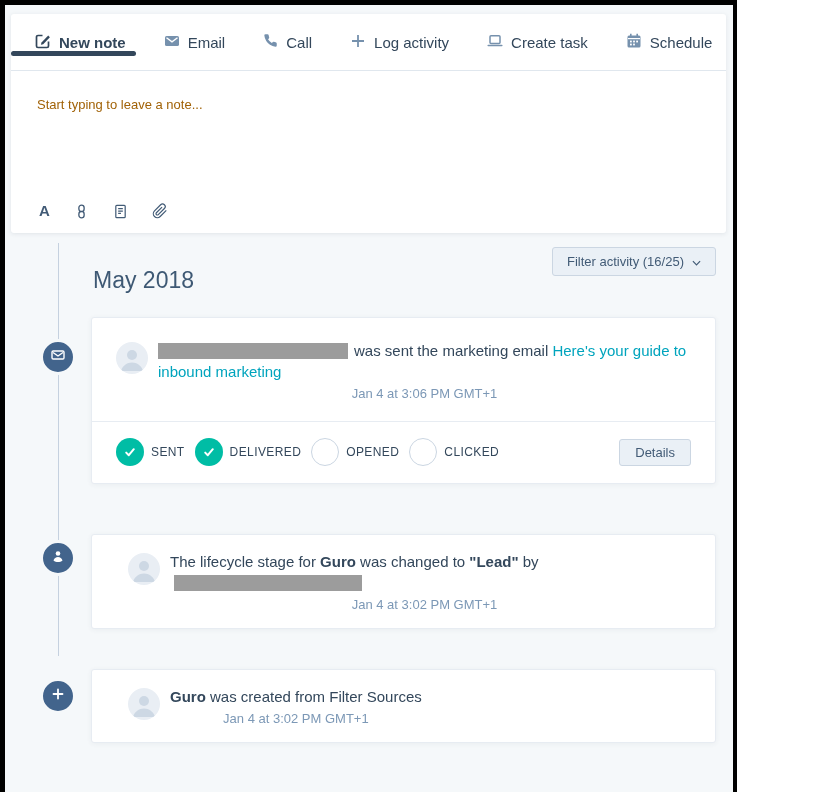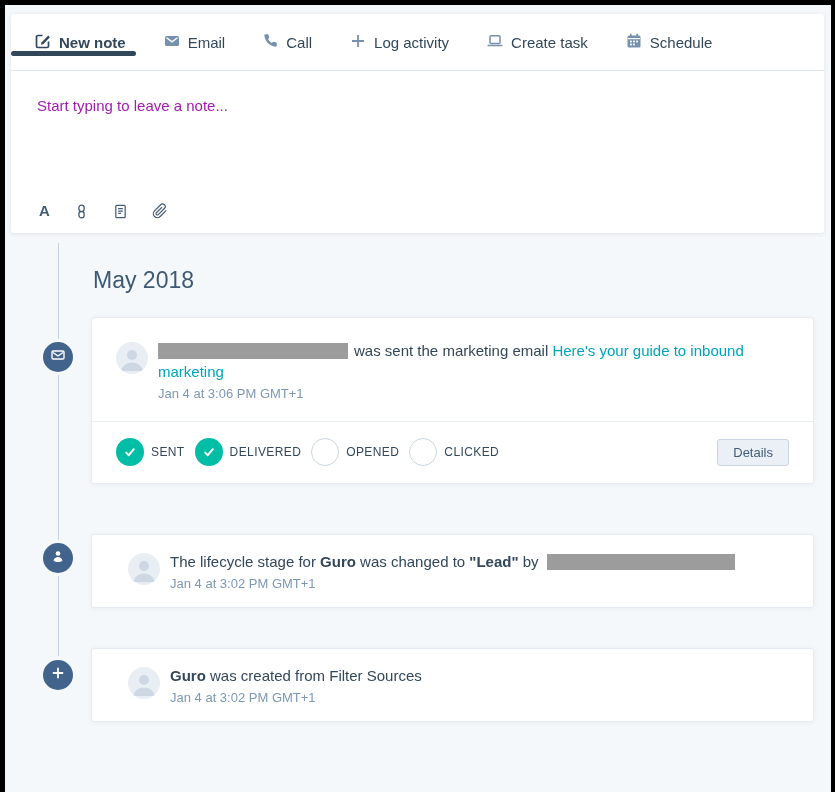--- a/index.html
+++ b/index.html
@@ -5,7 +5,7 @@
   html,body{margin:0;padding:0;background:#fff;}
   .frame{
     position:relative;
-    width:835px;height:792px;box-sizing:border-box;
+    width:737px;height:792px;box-sizing:border-box;
     border-top:5px solid #000;border-left:5px solid #000;border-right:4px solid #000;
     background:#f5f8fa;overflow:hidden;
     font-family:"Liberation Sans",sans-serif;color:#33475b;

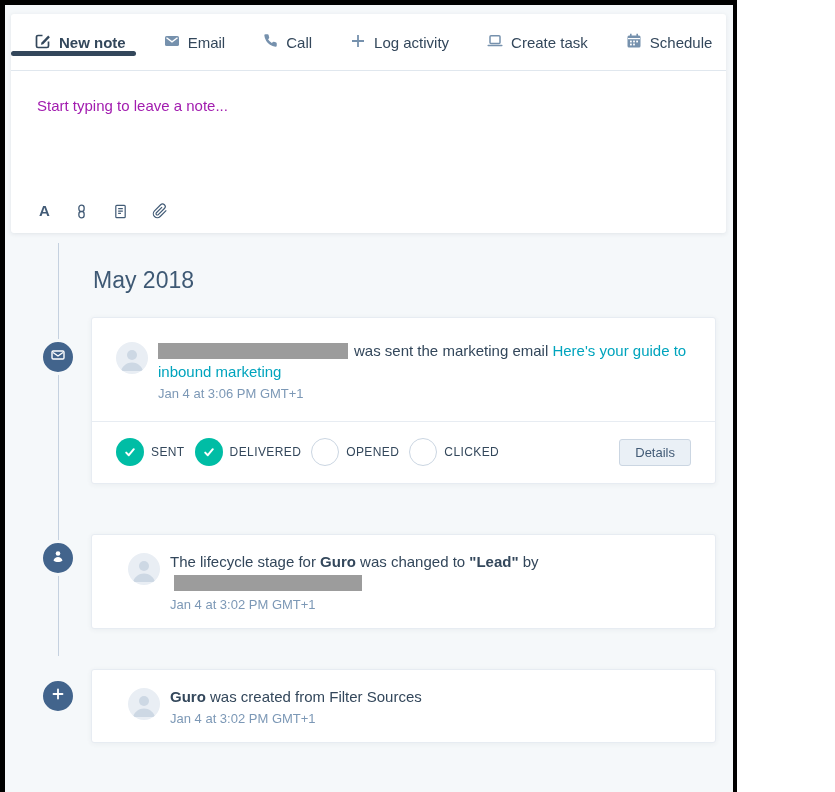--- a/index.html
+++ b/index.html
@@ -32,7 +32,7 @@
   }
   .composer{position:relative;height:162px;}
   .note-placeholder{
-    position:absolute;top:26px;left:26px;font-size:15px;color:#a21caf;
+    position:absolute;top:26px;left:26px;font-size:13px;color:#a16207;
   }
   .fmt-row{position:absolute;left:28px;bottom:14px;display:flex;align-items:center;gap:24px;}
   .fmt-btn{display:flex;align-items:center;color:#425b76;cursor:pointer;}

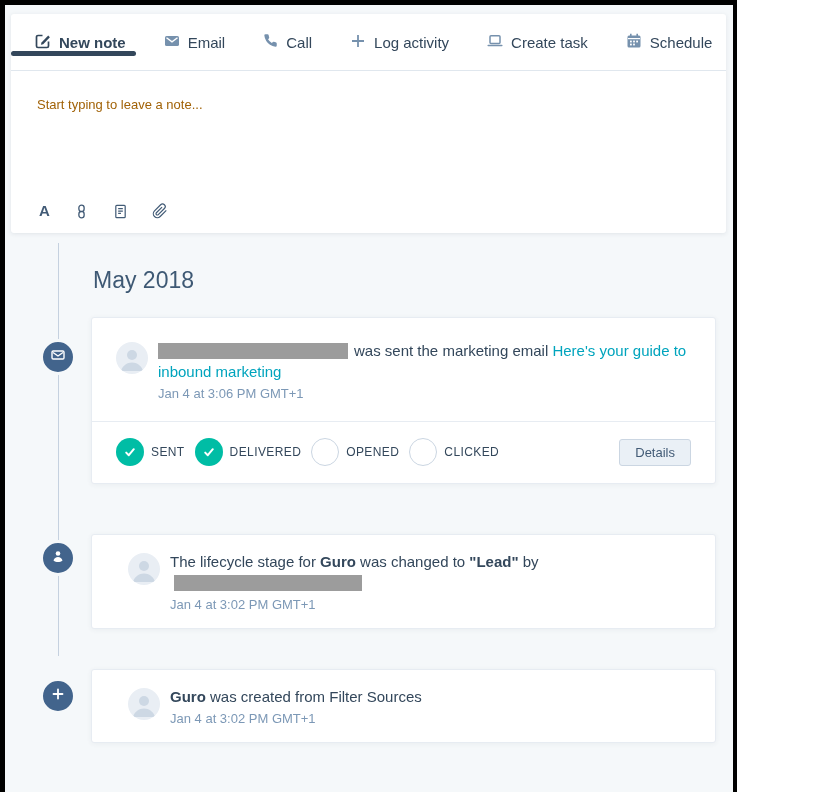--- a/index.html
+++ b/index.html
@@ -193,6 +193,12 @@
 
     <div class="tl-header">
       <div class="month">May 2018</div>
+      <button class="btn">
+        <span>Filter activity (16/25)</span>
+        <span><svg width="9" height="6" viewBox="0 0 10 6">
+              <path d="m1 1 4 4 4-4" fill="none" stroke="currentColor" stroke-width="1.3"></path>
+            </svg></span>
+      </button>
     </div>
 
     <div class="tl-event ev1">

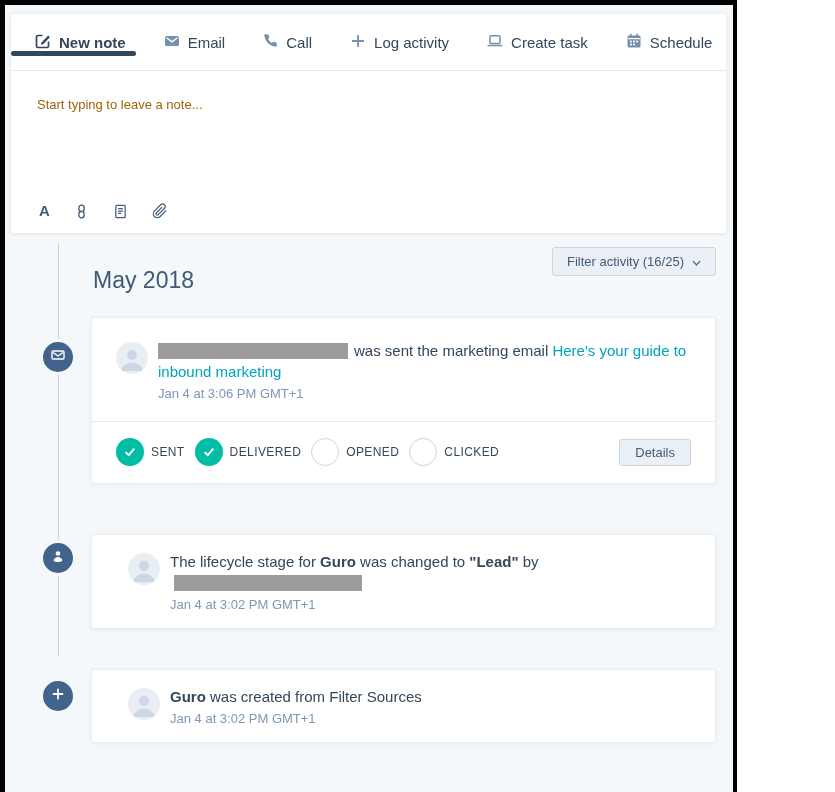--- a/index.html
+++ b/index.html
@@ -90,7 +90,7 @@
     vertical-align:-3px;margin-right:6px;
   }
   .redacted.r2{width:188px;margin-right:0;margin-left:4px;}
-  .timestamp{font-size:13px;color:#7c98b6;margin-top:4px;}
+  .timestamp{font-size:13px;color:#7c98b6;margin-top:4px;text-align:center;}
   .status-row{
     display:flex;align-items:center;gap:10px;
     border-top:1px solid #e7ecf2;padding:16px 24px 17px;

